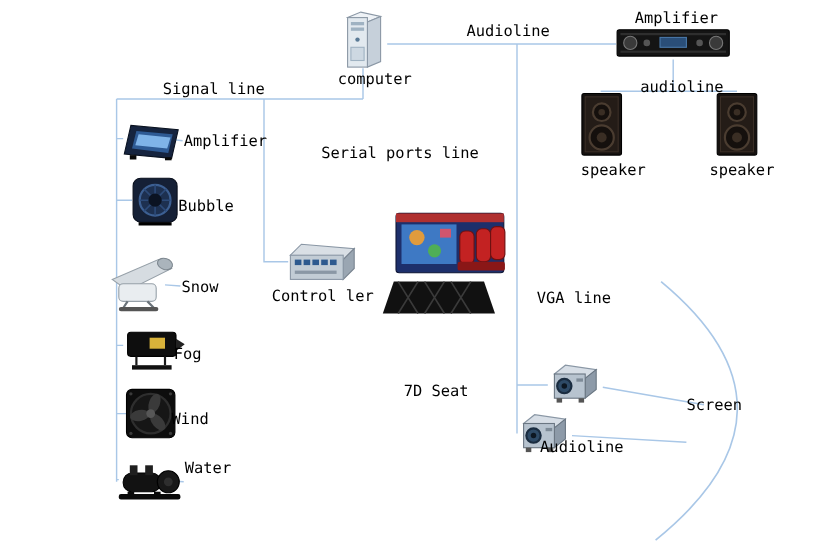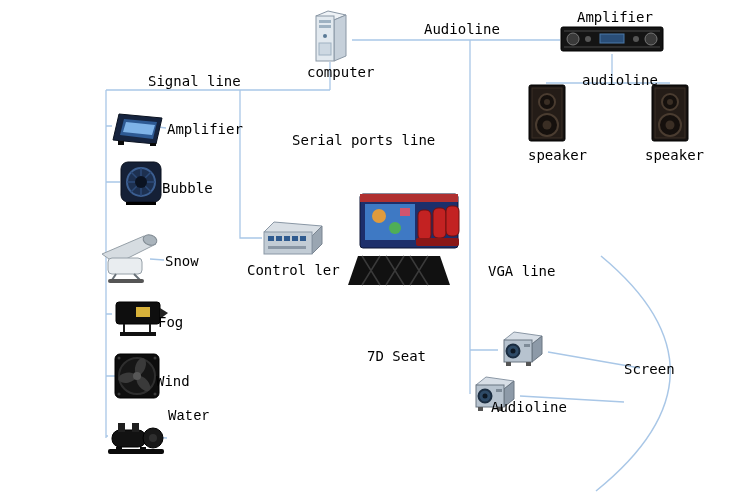--- a/index.html
+++ b/index.html
@@ -18,7 +18,7 @@
   .l-snow{left:165px;top:253px;text-align:center;}
   .l-fog{left:158px;top:314px;text-align:right;}
   .l-wind{left:156px;top:373px;}
-  .l-water{left:168px;top:408px;font-family:Liberation Mono, monospace;}
+  .l-water{left:168px;top:418px;}
   .l-computer{left:295px;top:64px;margin-left:12px;}
   .l-audioline-top{left:424px;top:21px;}
   .l-amplifier{left:577px;top:9px;}

